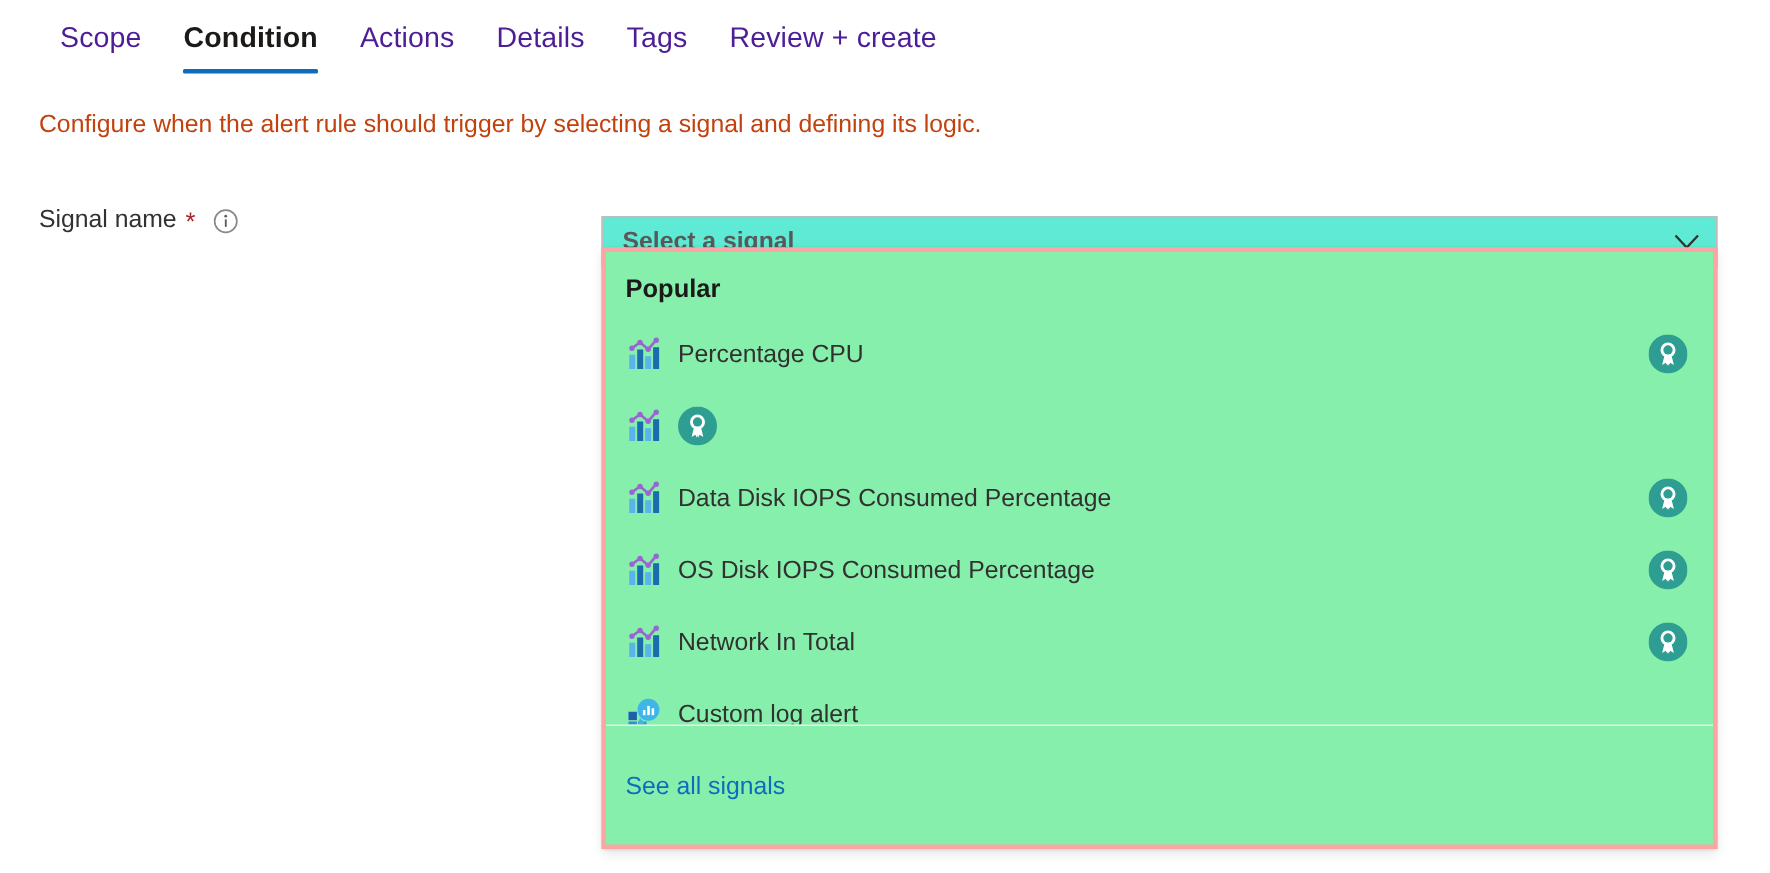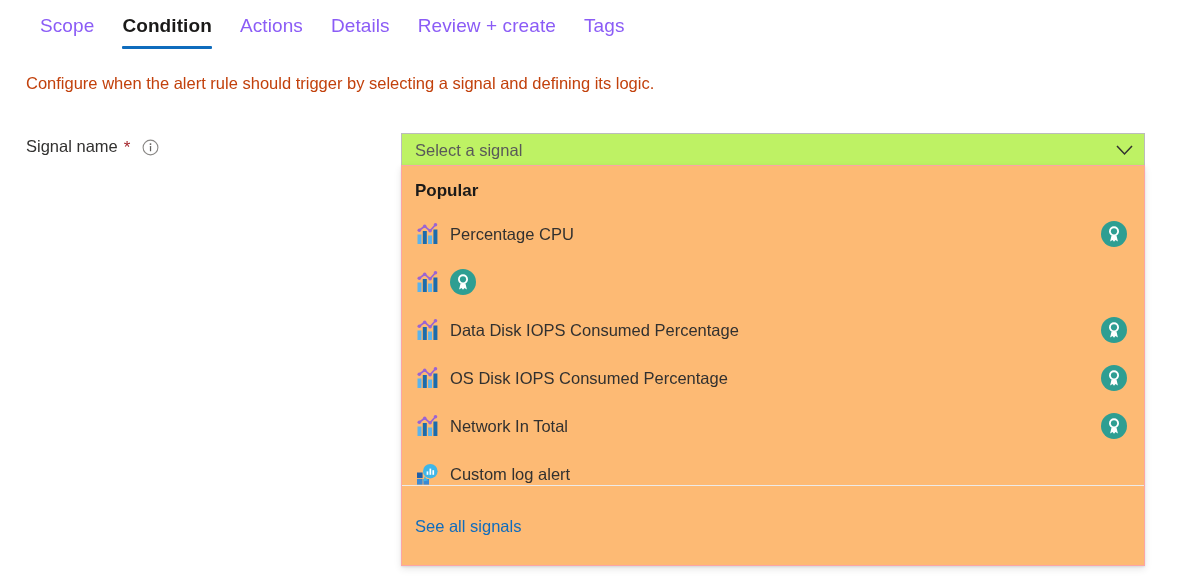--- a/index.html
+++ b/index.html
@@ -32,7 +32,7 @@
     position: relative;
     font-size: 19px;
     line-height: 22px;
-    color: #8b5cf6;
+    color: #4c1d95;
     padding: 15px 14px 12px 14px;
     white-space: nowrap;
     cursor: pointer;

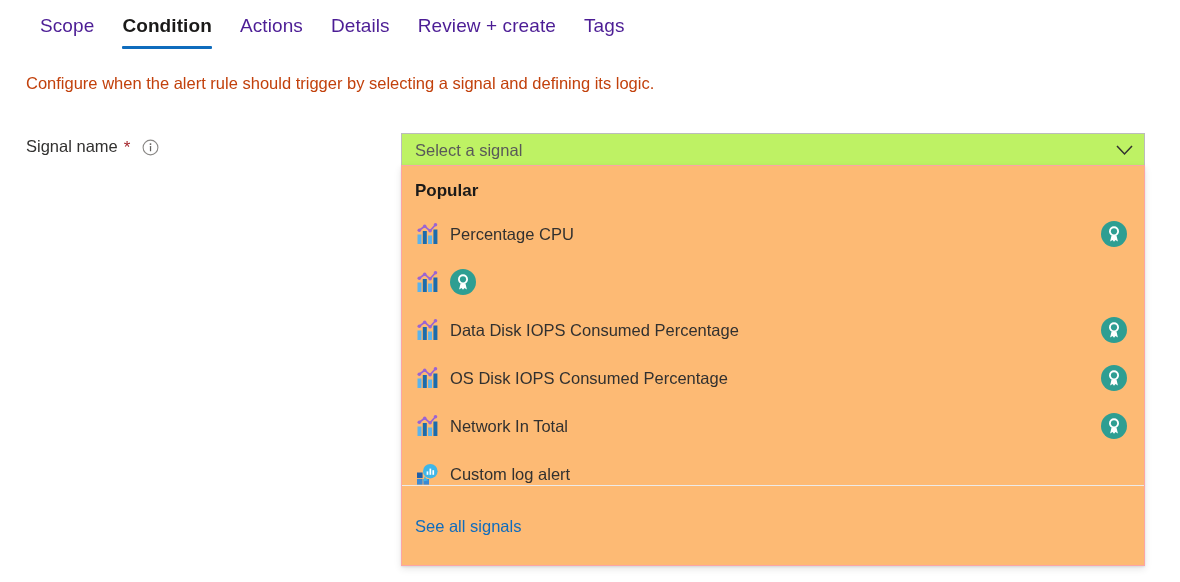--- a/index.html
+++ b/index.html
@@ -222,10 +222,10 @@
     <span>Details</span>
   </div>
   <div class="tab">
+    <span>Tags</span>
+  </div>
+  <div class="tab">
     <span>Review + create</span>
-  </div>
-  <div class="tab">
-    <span>Tags</span>
   </div>
 </div>
 

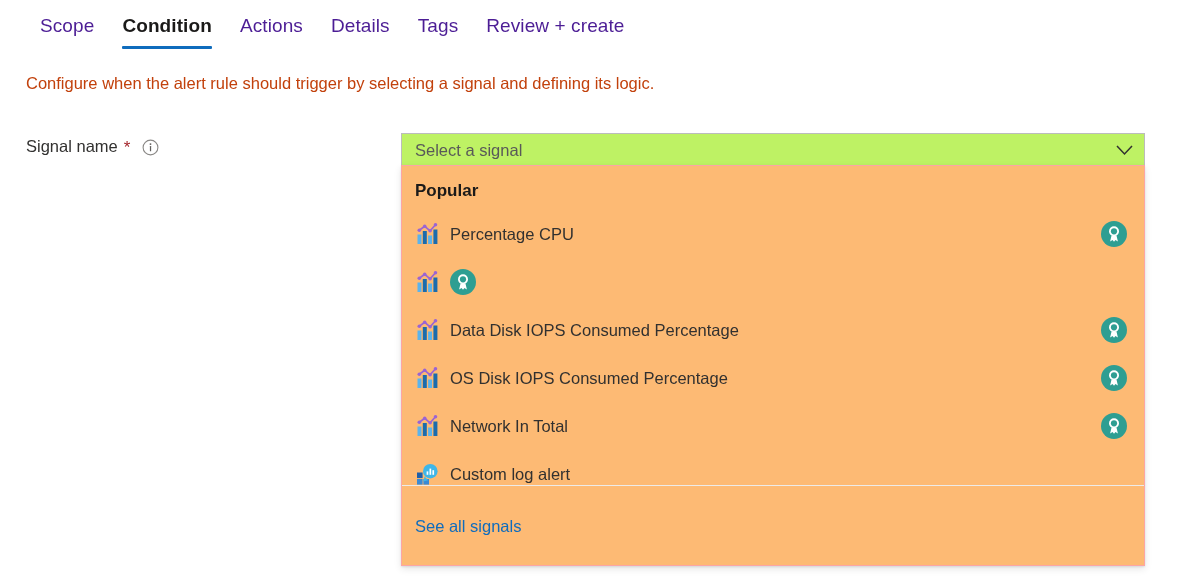--- a/index.html
+++ b/index.html
@@ -104,15 +104,16 @@
   .combobox {
     position: absolute;
     left: 375px;
-    top: 0px;
+    top: 11px;
     width: 744px;
     height: 34px;
     border: 1px solid #bcbcbc;
-    background: #bef264;
+    background: #5eead4;
     box-sizing: border-box;
     display: flex;
     align-items: center;
     cursor: text;
+    font-weight: bold;
   }
   .combobox-value {
     flex: 1;

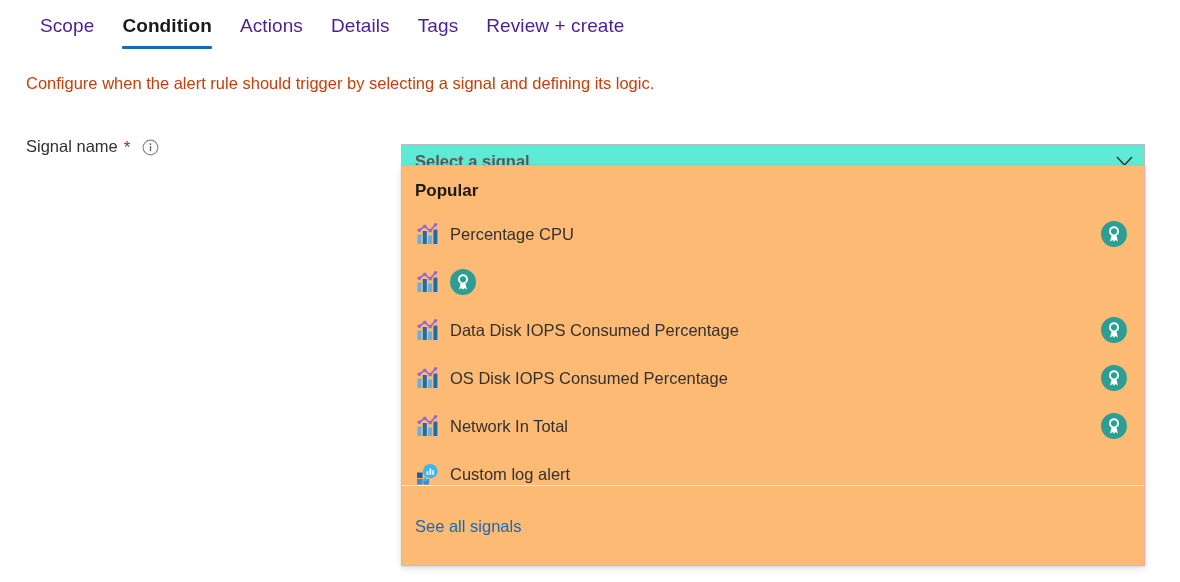--- a/index.html
+++ b/index.html
@@ -140,8 +140,8 @@
     top: 165px;
     width: 744px;
     height: 401px;
-    background: #fdba74;
-    border: 1px solid #fca5a5;
+    background: #86efac;
+    border: 3px solid #fca5a5;
     box-sizing: border-box;
     box-shadow: 0 3.2px 7.2px rgba(0,0,0,0.10), 0 0.6px 1.8px rgba(0,0,0,0.09);
     display: flex;

